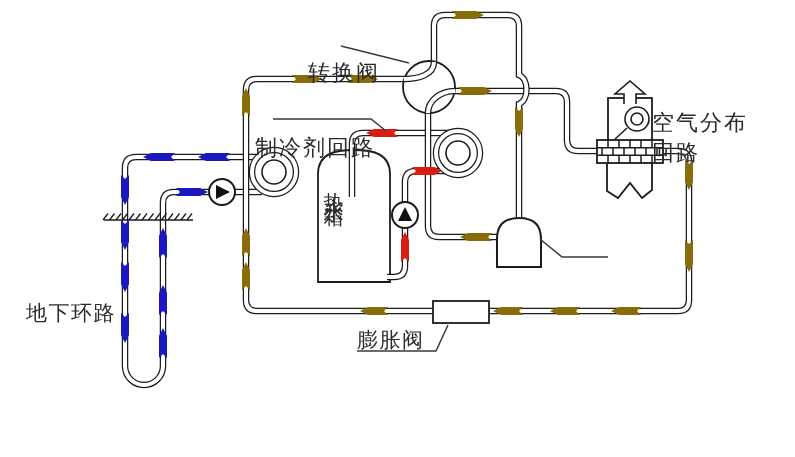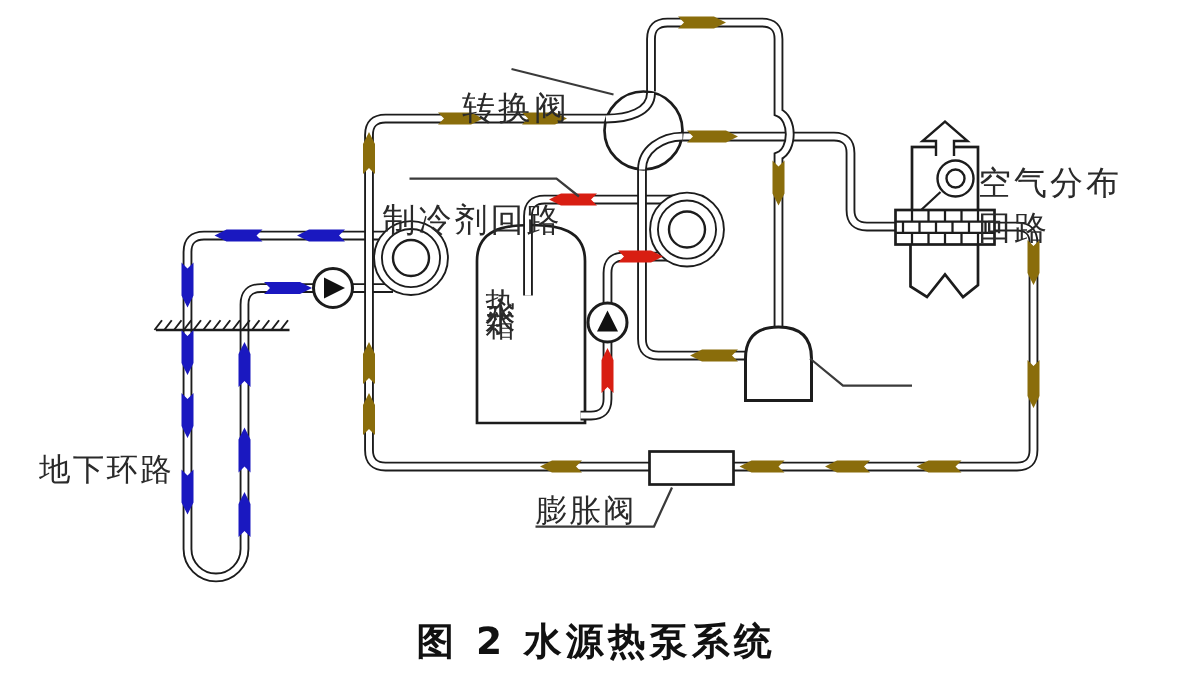--- a/index.html
+++ b/index.html
@@ -165,7 +165,6 @@
 <div class="lbl" id="tank-label" style="left:323px;top:177px;">热水水箱</div>
 <div class="lbl" style="left:26px;top:299px;">地下环路</div>
 <div class="lbl" style="left:357px;top:326px;">膨胀阀</div>
-<div id="caption">图 2  水源热泵系统</div>
 </div>
 
 </body></html>

